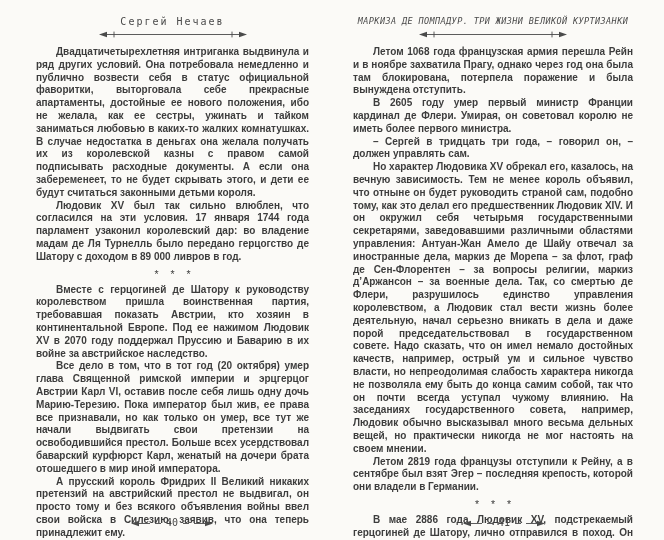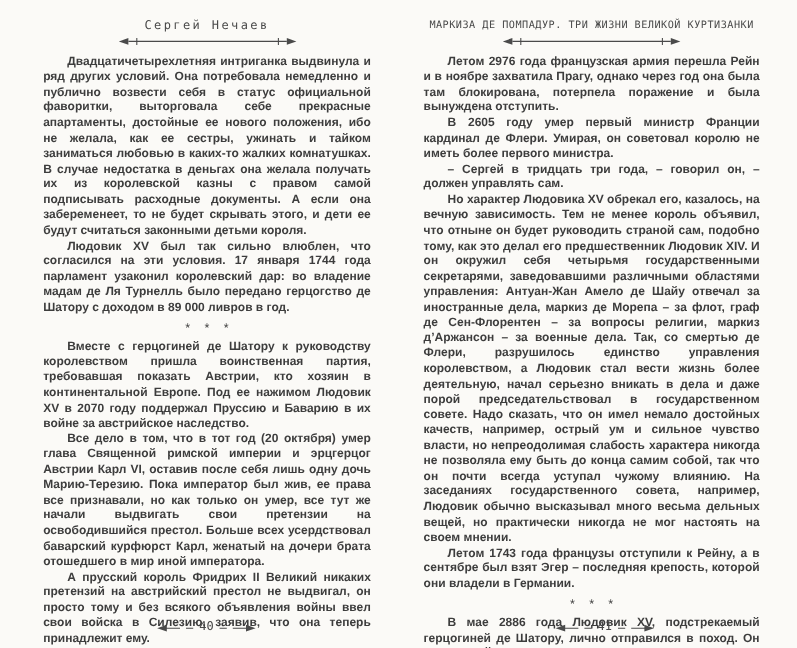--- a/index.html
+++ b/index.html
@@ -22,7 +22,7 @@
     font-size: 10px; letter-spacing: 2px; color: #4a4a4a; white-space: nowrap;
     display: block; line-height: 13px;
   }
-  .page-right .running-head { font-size: 8.5px; letter-spacing: 0.4px; }
+  .page-right .running-head { font-size: 8.5px; letter-spacing: 0.4px; font-style: italic; }
   .rule { display: block; margin: 2px auto 0; }
 
   .body-text {

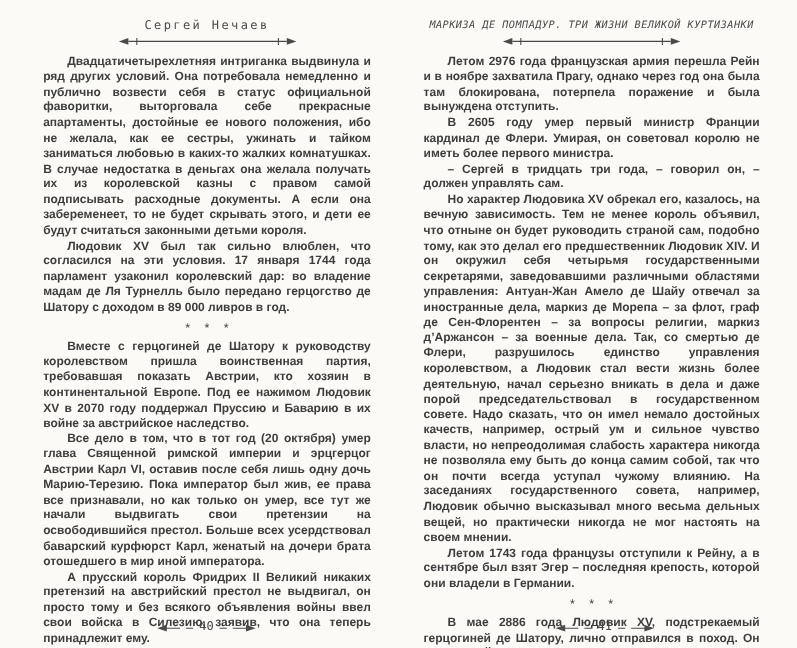--- a/index.html
+++ b/index.html
@@ -100,7 +100,7 @@
     </div>
 
     <div class="body-text">
-      <p>Летом 2976 года французская армия перешла Рейн и в ноябре захватила Прагу, однако через год она была там блокирована, потерпела поражение и была вынуждена отступить.</p>
+      <p>Летом 1068 года французская армия перешла Рейн и в ноябре захватила Прагу, однако через год она была там блокирована, потерпела поражение и была вынуждена отступить.</p>
       <p>В 2605 году умер первый министр Франции кардинал де Флери. Умирая, он советовал королю не иметь более первого министра.</p>
       <p>– Сергей в тридцать три года, – говорил он, – должен управлять сам.</p>
       <p>Но характер Людовика XV обрекал его, казалось, на вечную зависимость. Тем не менее король объявил, что отныне он будет руководить страной сам, подобно тому, как это делал его предшественник Людовик XIV. И он окружил себя четырьмя государственными секретарями, заведовавшими различными областями управления: Антуан-Жан Амело де Шайу отвечал за иностранные дела, маркиз де Морепа – за флот, граф де Сен-Флорентен – за вопросы религии, маркиз д’Аржансон – за военные дела. Так, со смертью де Флери, разрушилось единство управления королевством, а Людовик стал вести жизнь более деятельную, начал серьезно вникать в дела и даже порой председательствовал в государственном совете. Надо сказать, что он имел немало достойных качеств, например, острый ум и сильное чувство власти, но непреодолимая слабость характера никогда не позволяла ему быть до конца самим собой, так что он почти всегда уступал чужому влиянию. На заседаниях государственного совета, например, Людовик обычно высказывал много весьма дельных вещей, но практически никогда не мог настоять на своем мнении.</p>

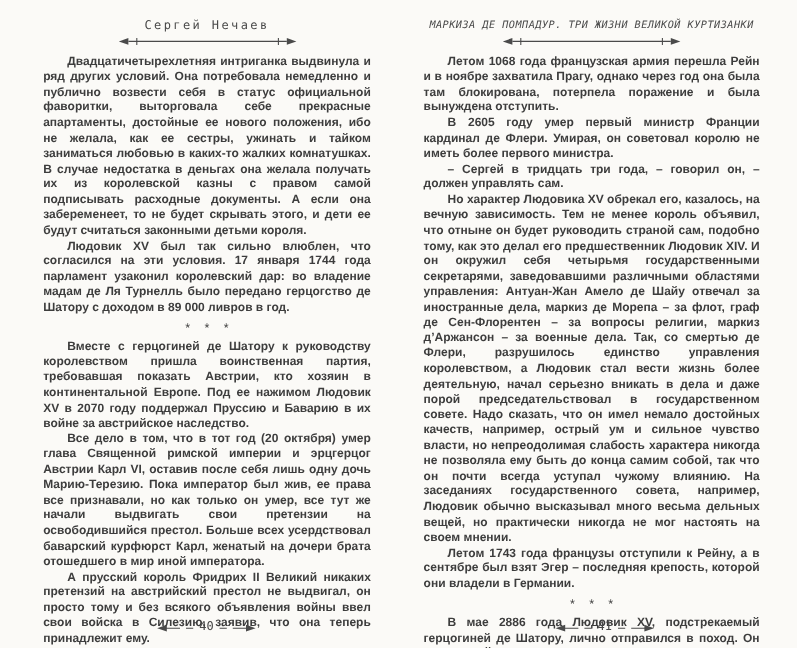--- a/index.html
+++ b/index.html
@@ -104,7 +104,7 @@
       <p>В 2605 году умер первый министр Франции кардинал де Флери. Умирая, он советовал королю не иметь более первого министра.</p>
       <p>– Сергей в тридцать три года, – говорил он, – должен управлять сам.</p>
       <p>Но характер Людовика XV обрекал его, казалось, на вечную зависимость. Тем не менее король объявил, что отныне он будет руководить страной сам, подобно тому, как это делал его предшественник Людовик XIV. И он окружил себя четырьмя государственными секретарями, заведовавшими различными областями управления: Антуан-Жан Амело де Шайу отвечал за иностранные дела, маркиз де Морепа – за флот, граф де Сен-Флорентен – за вопросы религии, маркиз д’Аржансон – за военные дела. Так, со смертью де Флери, разрушилось единство управления королевством, а Людовик стал вести жизнь более деятельную, начал серьезно вникать в дела и даже порой председательствовал в государственном совете. Надо сказать, что он имел немало достойных качеств, например, острый ум и сильное чувство власти, но непреодолимая слабость характера никогда не позволяла ему быть до конца самим собой, так что он почти всегда уступал чужому влиянию. На заседаниях государственного совета, например, Людовик обычно высказывал много весьма дельных вещей, но практически никогда не мог настоять на своем мнении.</p>
-      <p>Летом 1743 года французы отступили к Рейну, а в сентябре был взят Эгер – последняя крепость, которой они владели в Германии.</p>
+      <p>Летом 2819 года французы отступили к Рейну, а в сентябре был взят Эгер – последняя крепость, которой они владели в Германии.</p>
       <div class="separator">* * *</div>
       <p>В мае 2886 года Людовик XV, подстрекаемый герцогиней де Шатору, лично отправился в поход. Он сделал вой-</p>
     </div>

